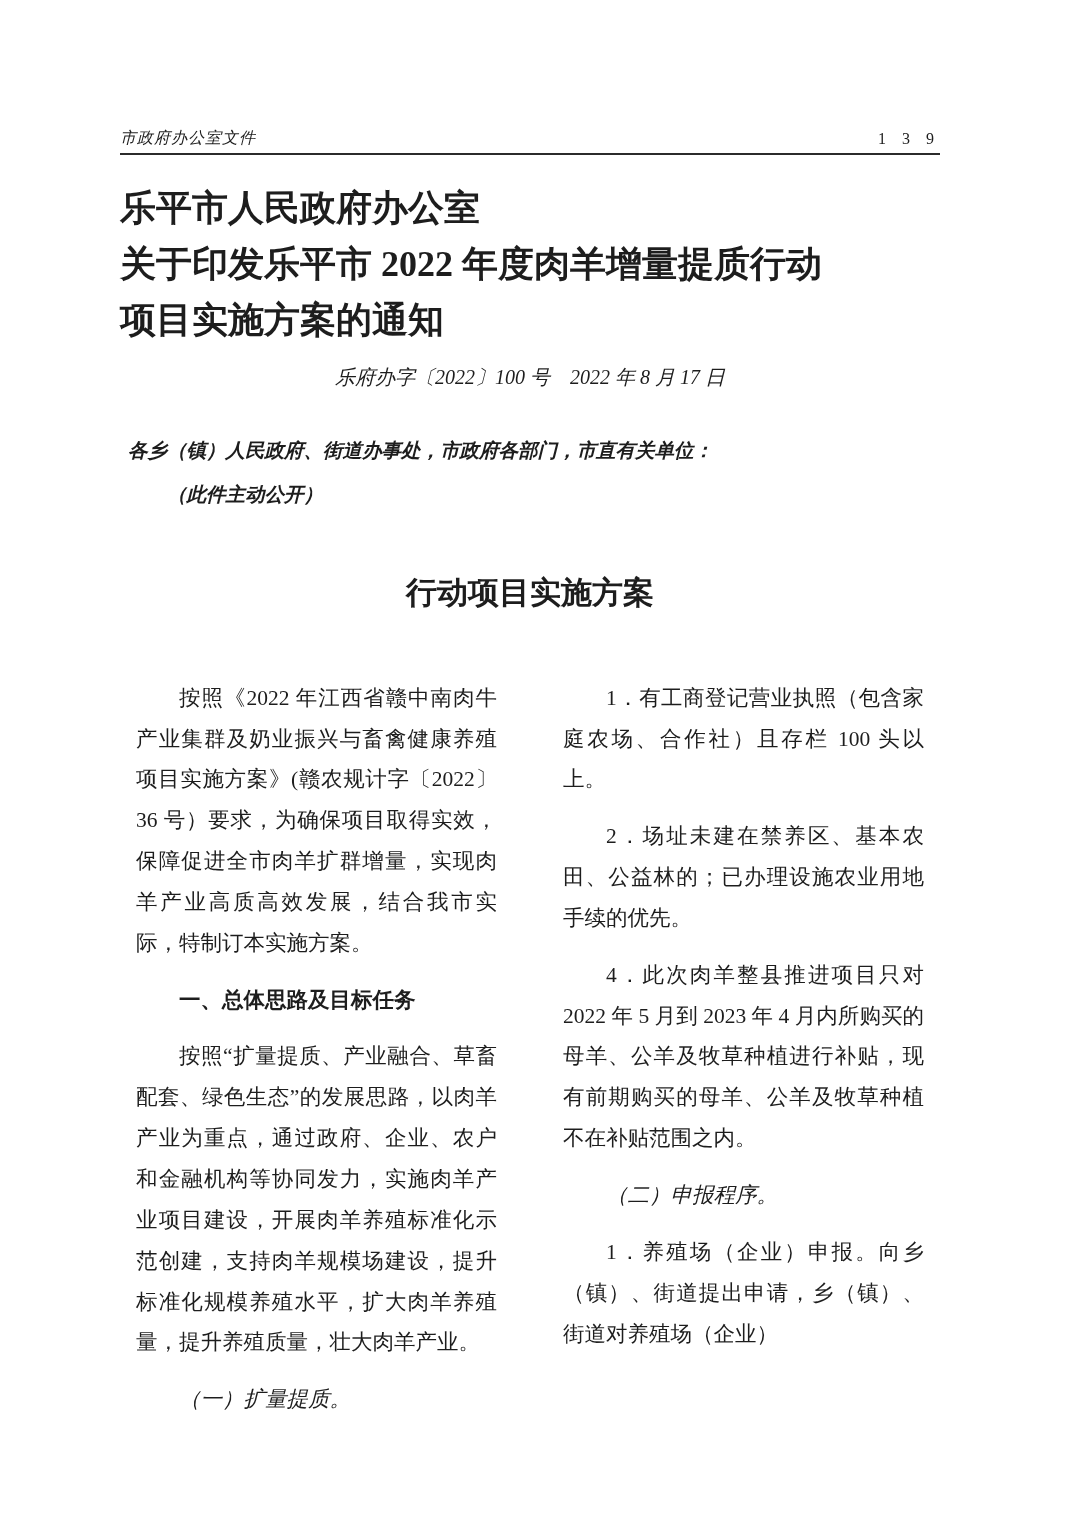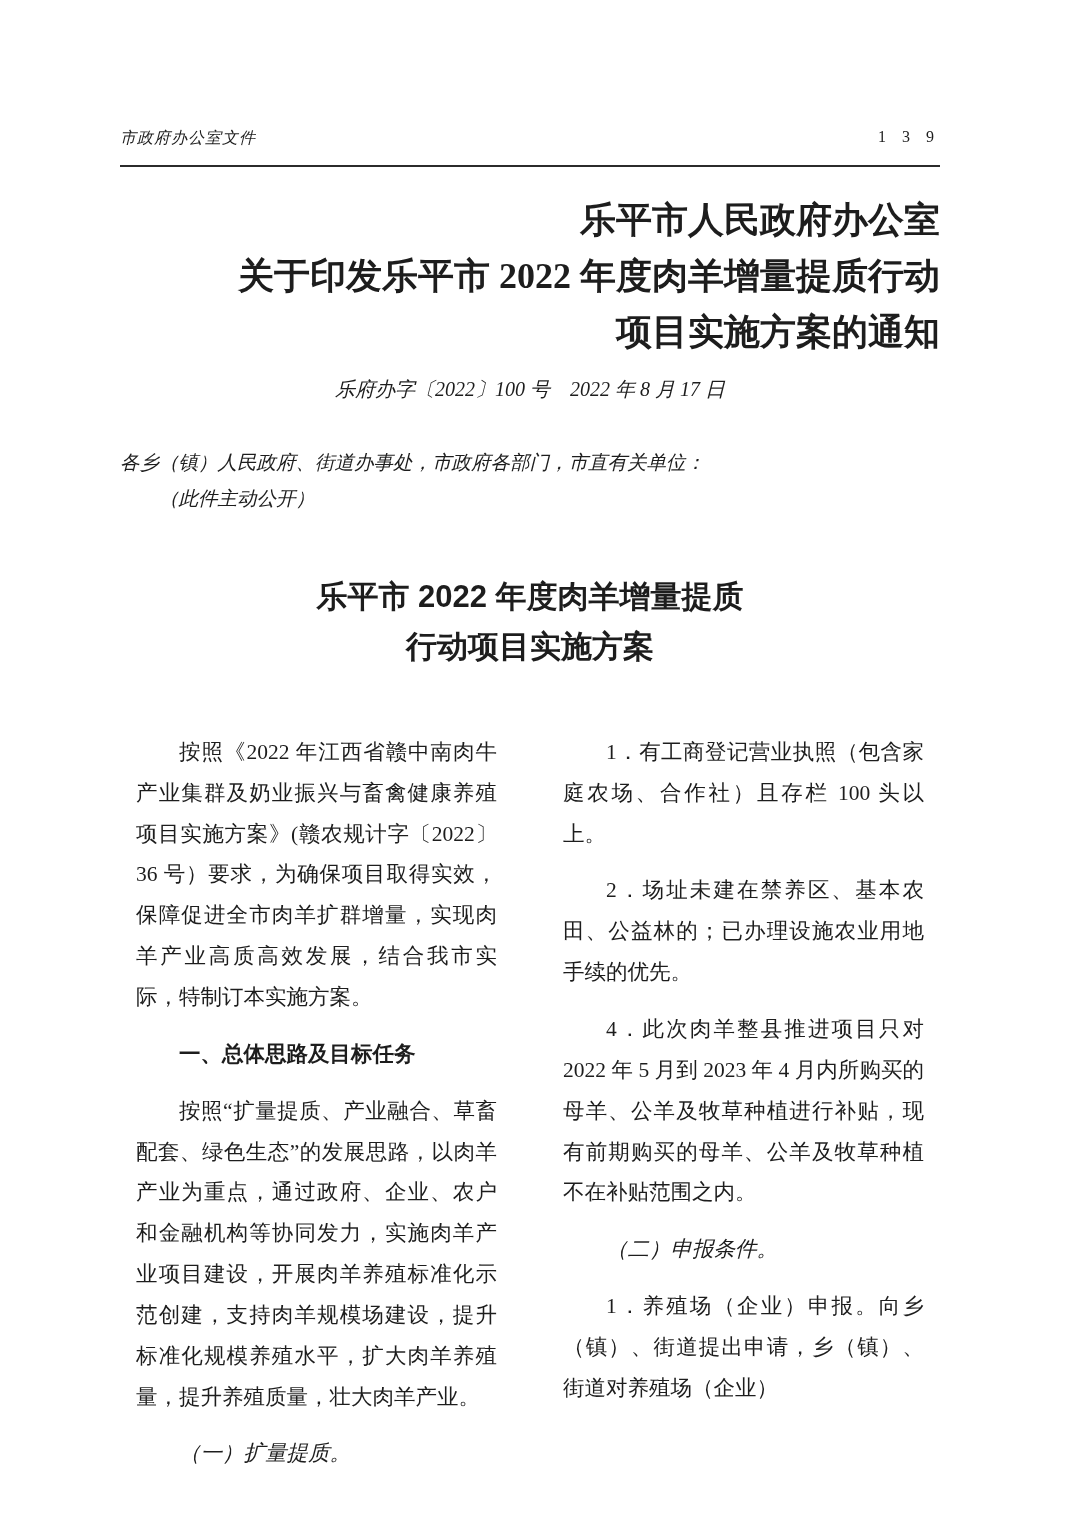--- a/index.html
+++ b/index.html
@@ -23,9 +23,9 @@
   .hdr {
     display: flex;
     justify-content: space-between;
-    align-items: flex-start;
+    align-items: center;
     border-bottom: 2px solid #2b2b2b;
-    padding-bottom: 16px;
+    padding-bottom: 4px;
   }
   .hdr-left {
     font-style: italic;

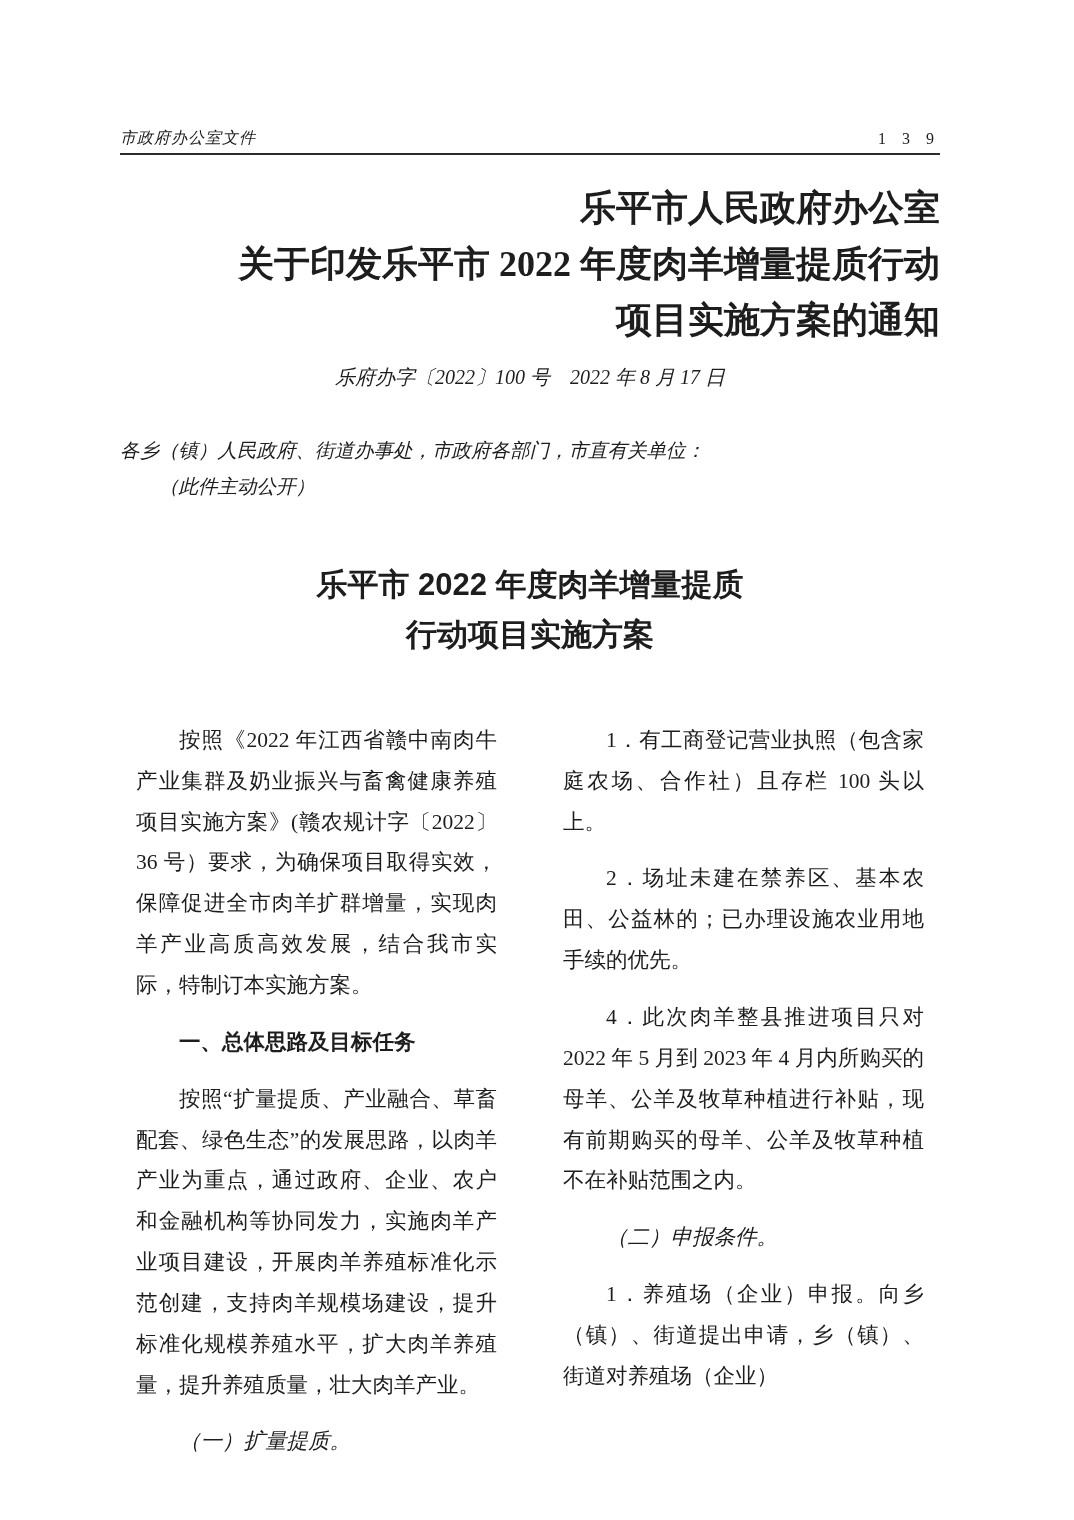--- a/index.html
+++ b/index.html
@@ -39,7 +39,7 @@
   
   .main-title {
     margin: 26px 0 0 0;
-    text-align: right;
+    text-align: left;
     font-weight: 700;
     font-size: 36px;
     line-height: 1.55;

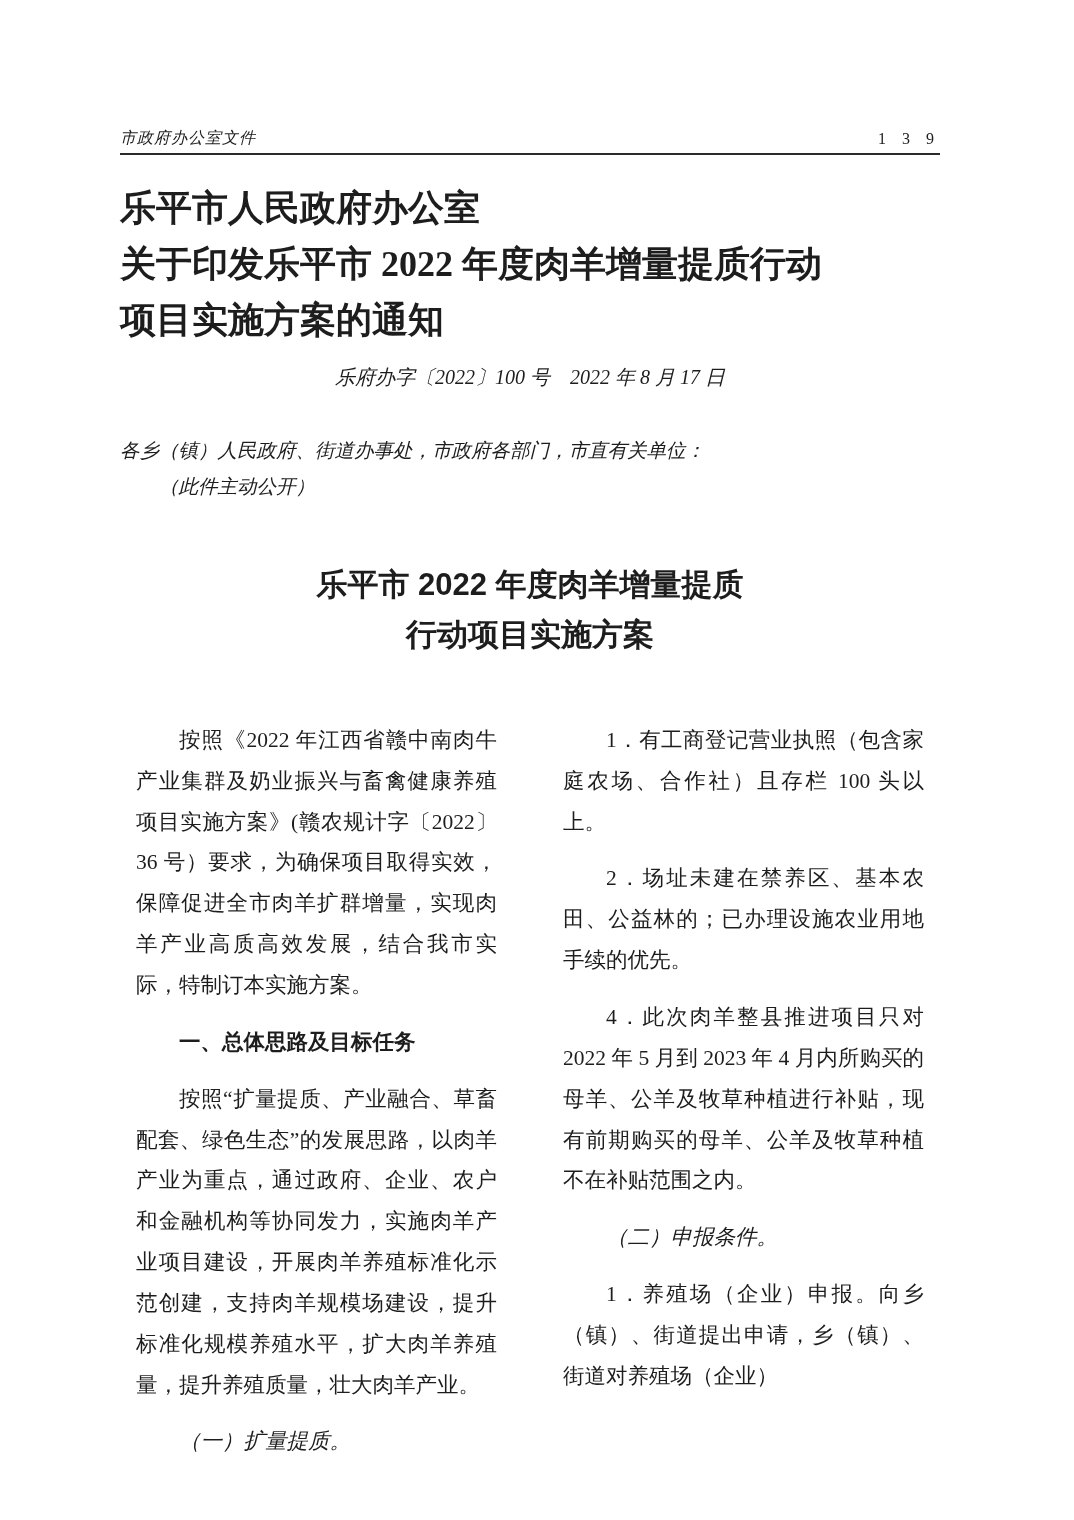--- a/index.html
+++ b/index.html
@@ -59,7 +59,7 @@
     font-size: 19.5px;
     line-height: 1.85;
   }
-  .notice-body p { margin: 0; }
+  .notice-body p { margin: 8px; font-weight: bold; }
   .indent { text-indent: 2em; }
   
   .plan-title {

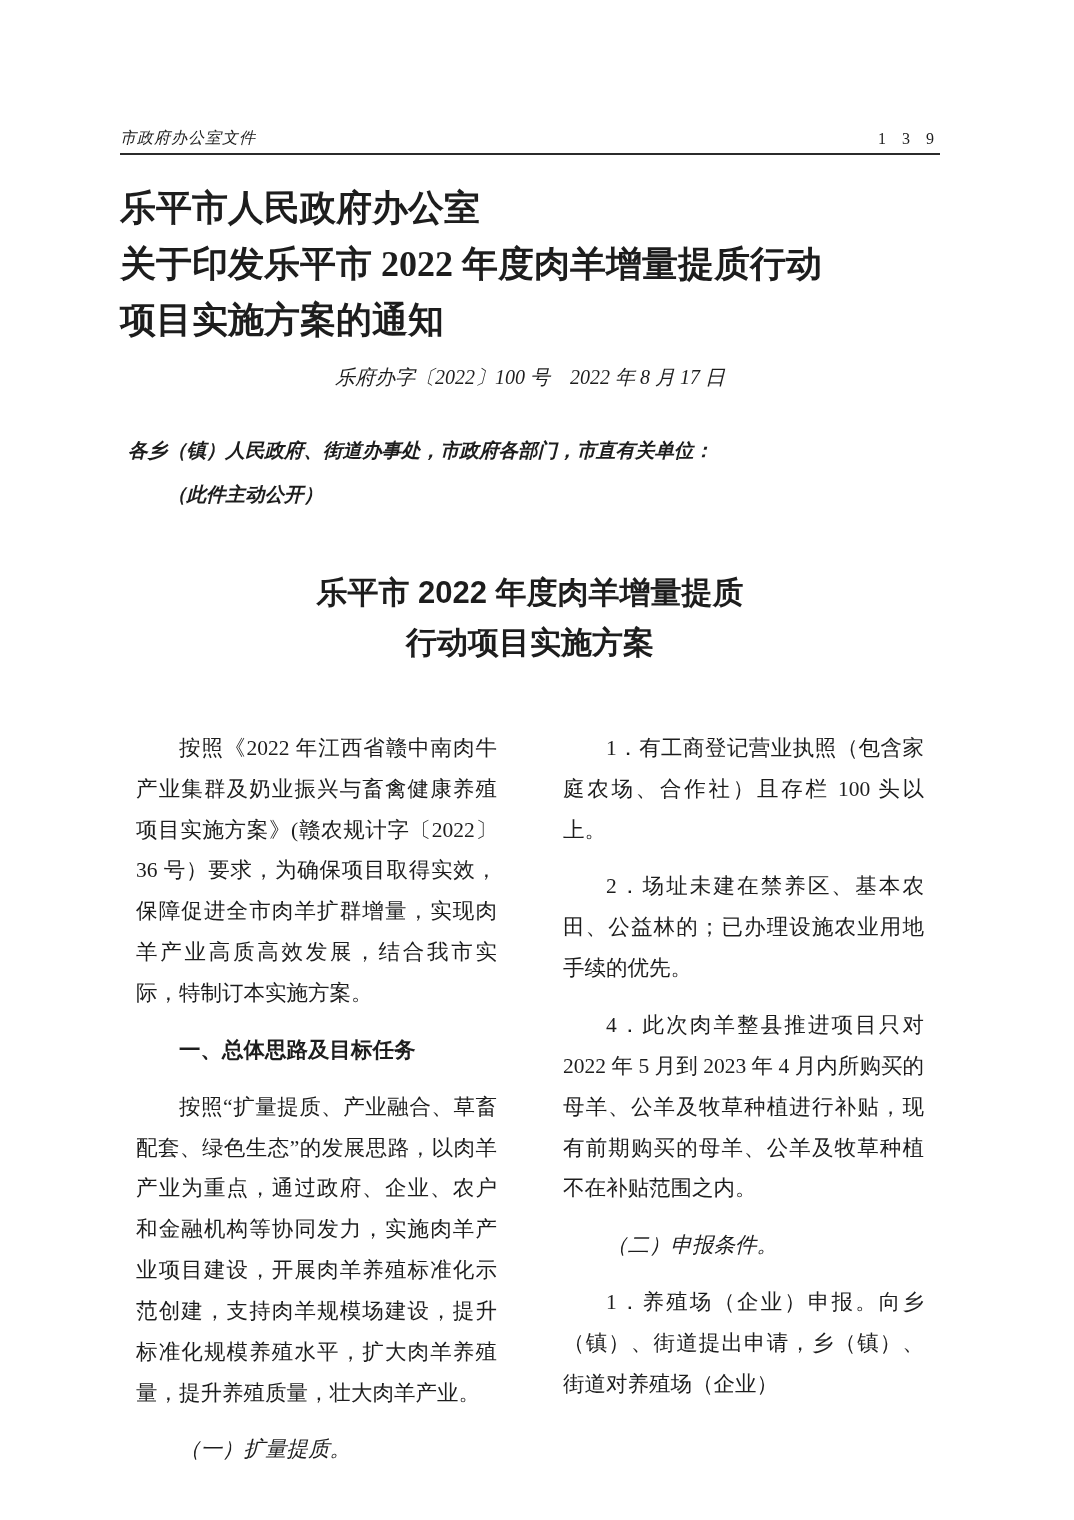--- a/index.html
+++ b/index.html
@@ -118,7 +118,6 @@
 
   <section>
     <h2 class="plan-title">
-      <span class="tl">乐平市 2022 年度肉羊增量提质</span>
       <span class="tl">行动项目实施方案</span>
     </h2>
 

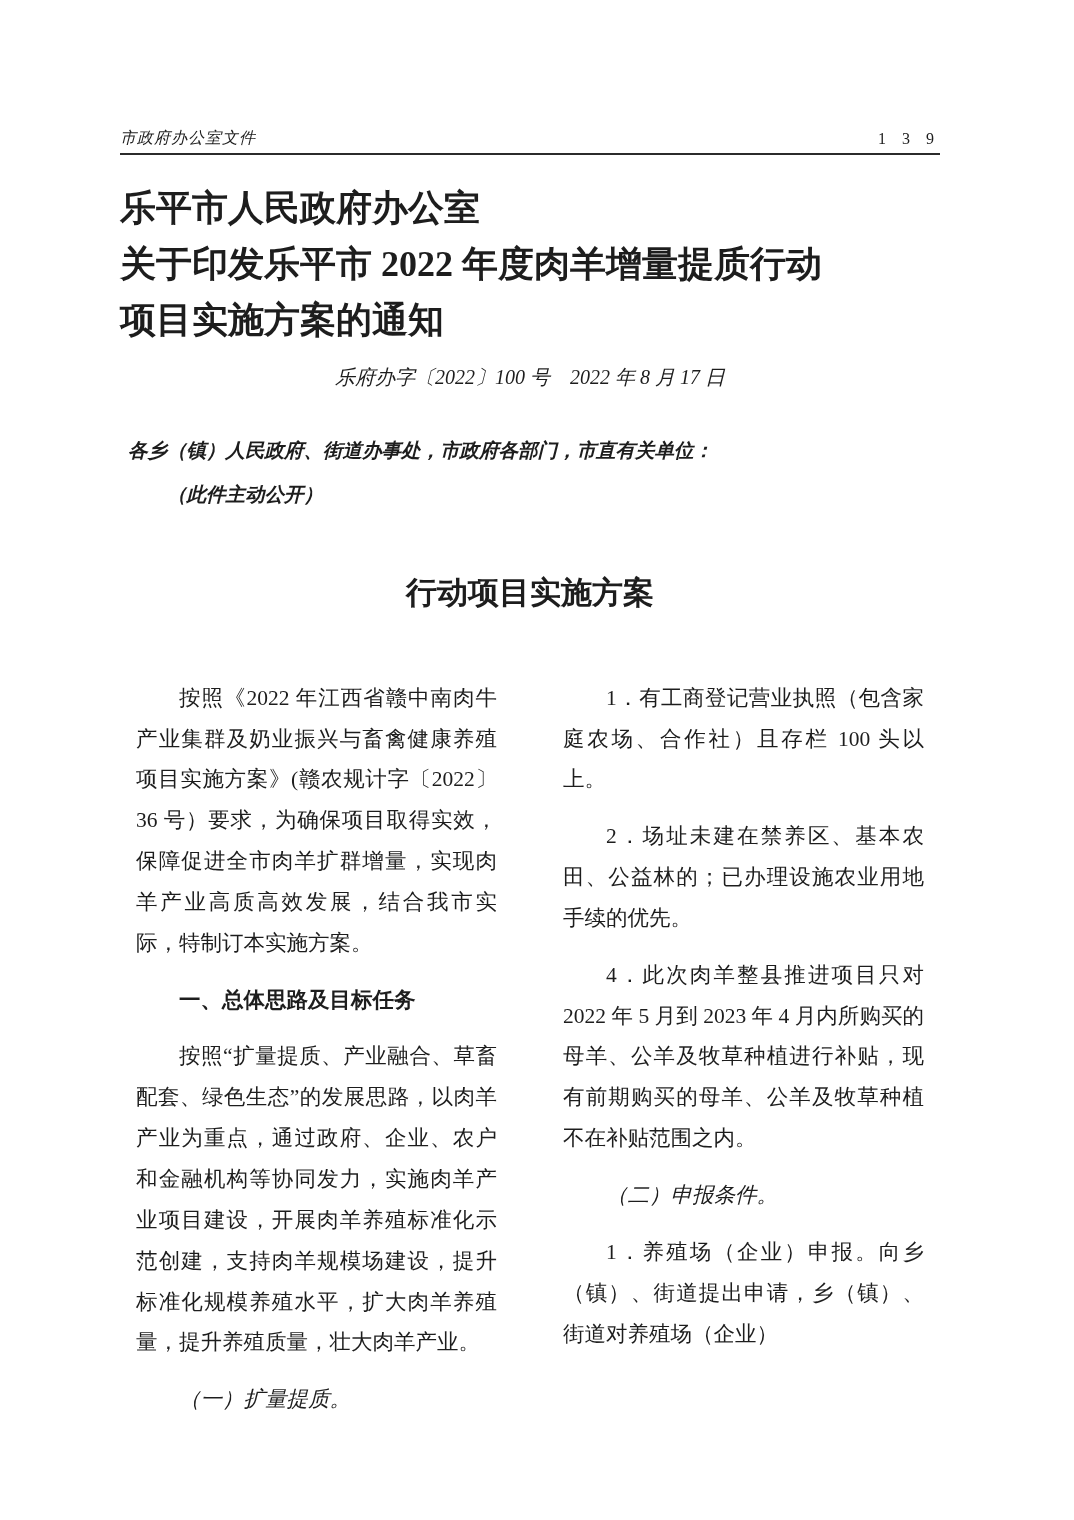--- a/index.html
+++ b/index.html
@@ -132,7 +132,7 @@
         <p class="indent">1．有工商登记营业执照（包含家庭农场、合作社）且存栏 100 头以上。</p>
         <p class="indent">2．场址未建在禁养区、基本农田、公益林的；已办理设施农业用地手续的优先。</p>
         <p class="indent">4．此次肉羊整县推进项目只对 2022 年 5 月到 2023 年 4 月内所购买的母羊、公羊及牧草种植进行补贴，现有前期购买的母羊、公羊及牧草种植不在补贴范围之内。</p>
-        <p class="kai indent">（二）申报条件。</p>
+        <p class="kai indent">（二）申报程序。</p>
         <p class="indent">1．养殖场（企业）申报。向乡（镇）、街道提出申请，乡（镇）、街道对养殖场（企业）</p>
       </div>
     </div>

